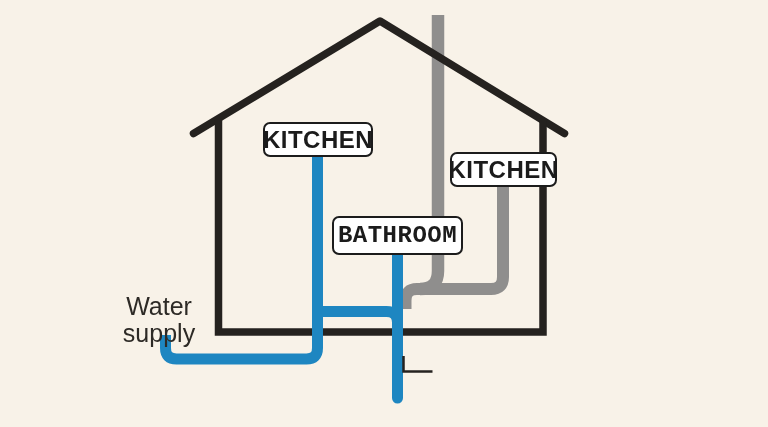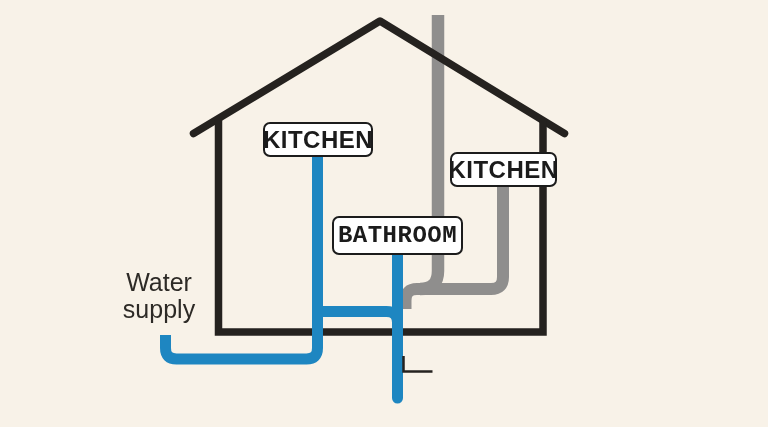--- a/index.html
+++ b/index.html
@@ -50,7 +50,7 @@
   .label-kitchen{left:263px;top:122px;width:110px;height:35px;}
   .label-laundry{left:450px;top:152px;width:107px;height:35px;}
   .label-bathroom{left:332px;top:216px;width:131px;height:39px;font-family:Liberation Mono, monospace;}
-  .annotation-water{left:103px;top:269px;width:112px;}
+  .annotation-water{left:103px;top:293px;width:112px;}
   .annotation-drain{left:434px;top:352px;width:193px;line-height:26px;}
 </style>
 </head>

